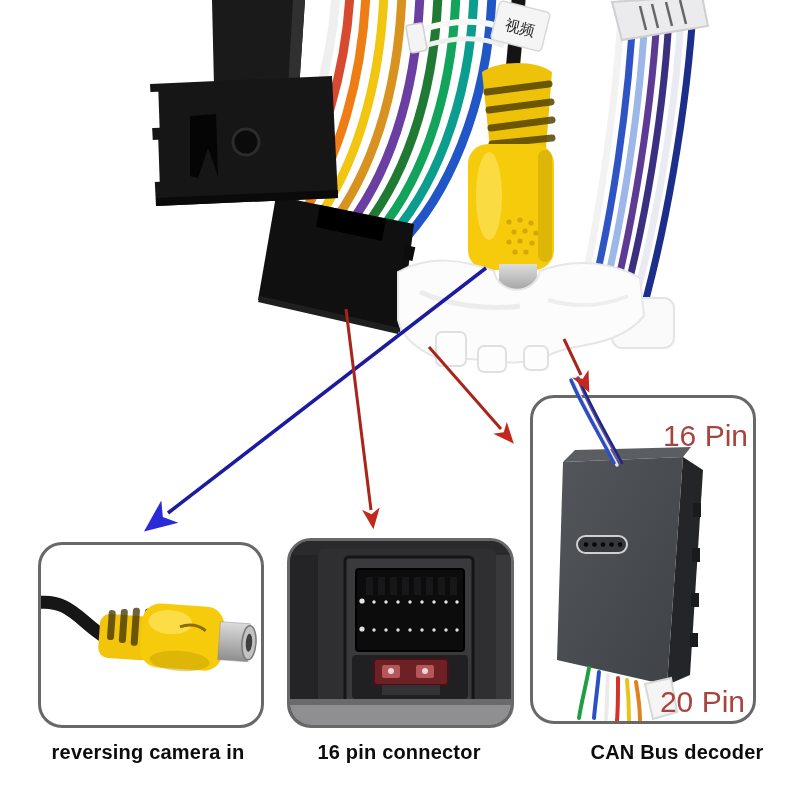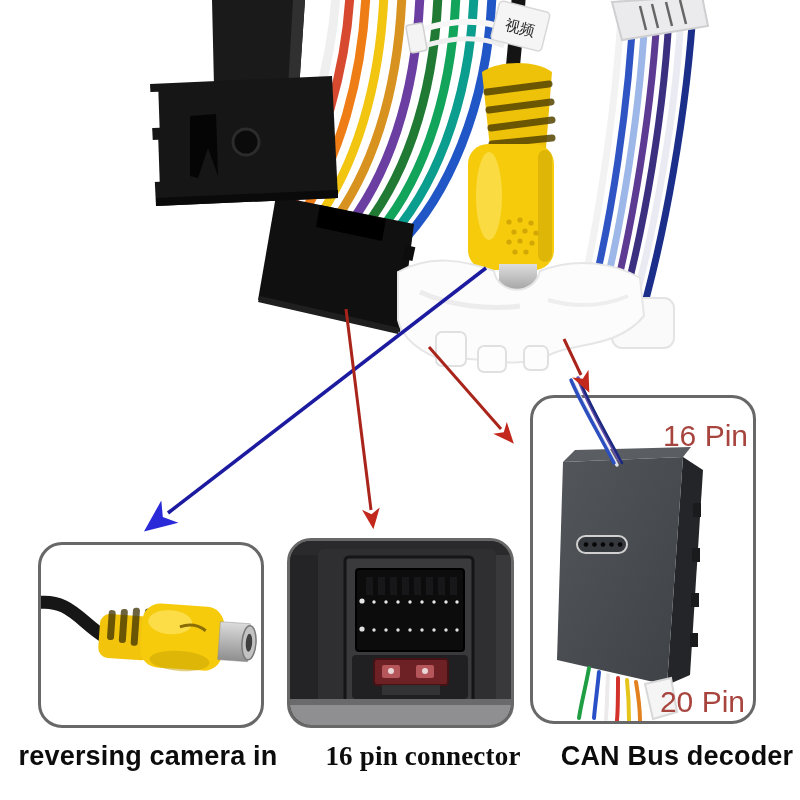--- a/index.html
+++ b/index.html
@@ -19,7 +19,7 @@
   #box-decoder{left:530px;top:395px;width:226px;height:329px;}
   .callout-label{
     position:absolute;top:741px;transform:translateX(-50%);z-index:4;
-    font-size:27px;font-weight:bold;color:#0c0c0c;white-space:nowrap;letter-spacing:.2px;
+    font-size:20px;font-weight:bold;color:#0c0c0c;white-space:nowrap;letter-spacing:.2px;
   }
   #label-camera{left:148px;}
   #label-16pin{left:423px;font-family:Liberation Serif, serif;}

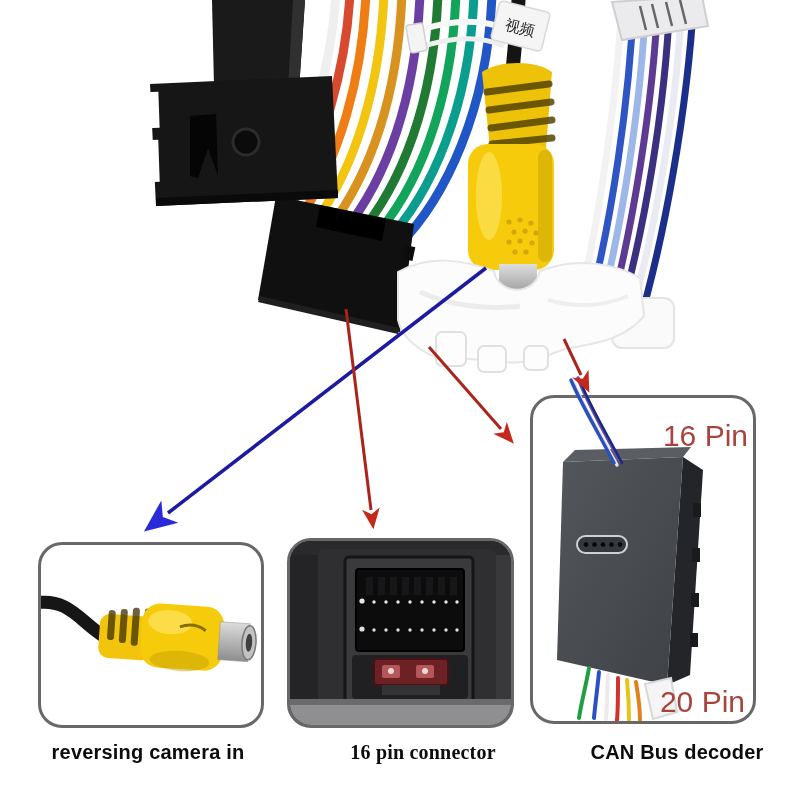--- a/index.html
+++ b/index.html
@@ -22,7 +22,7 @@
     font-size:20px;font-weight:bold;color:#0c0c0c;white-space:nowrap;letter-spacing:.2px;
   }
   #label-camera{left:148px;}
-  #label-16pin{left:423px;font-family:Liberation Serif, serif;}
+  #label-16pin{left:399px;}
   #label-decoder{left:677px;}
   svg{display:block;}
 </style>

